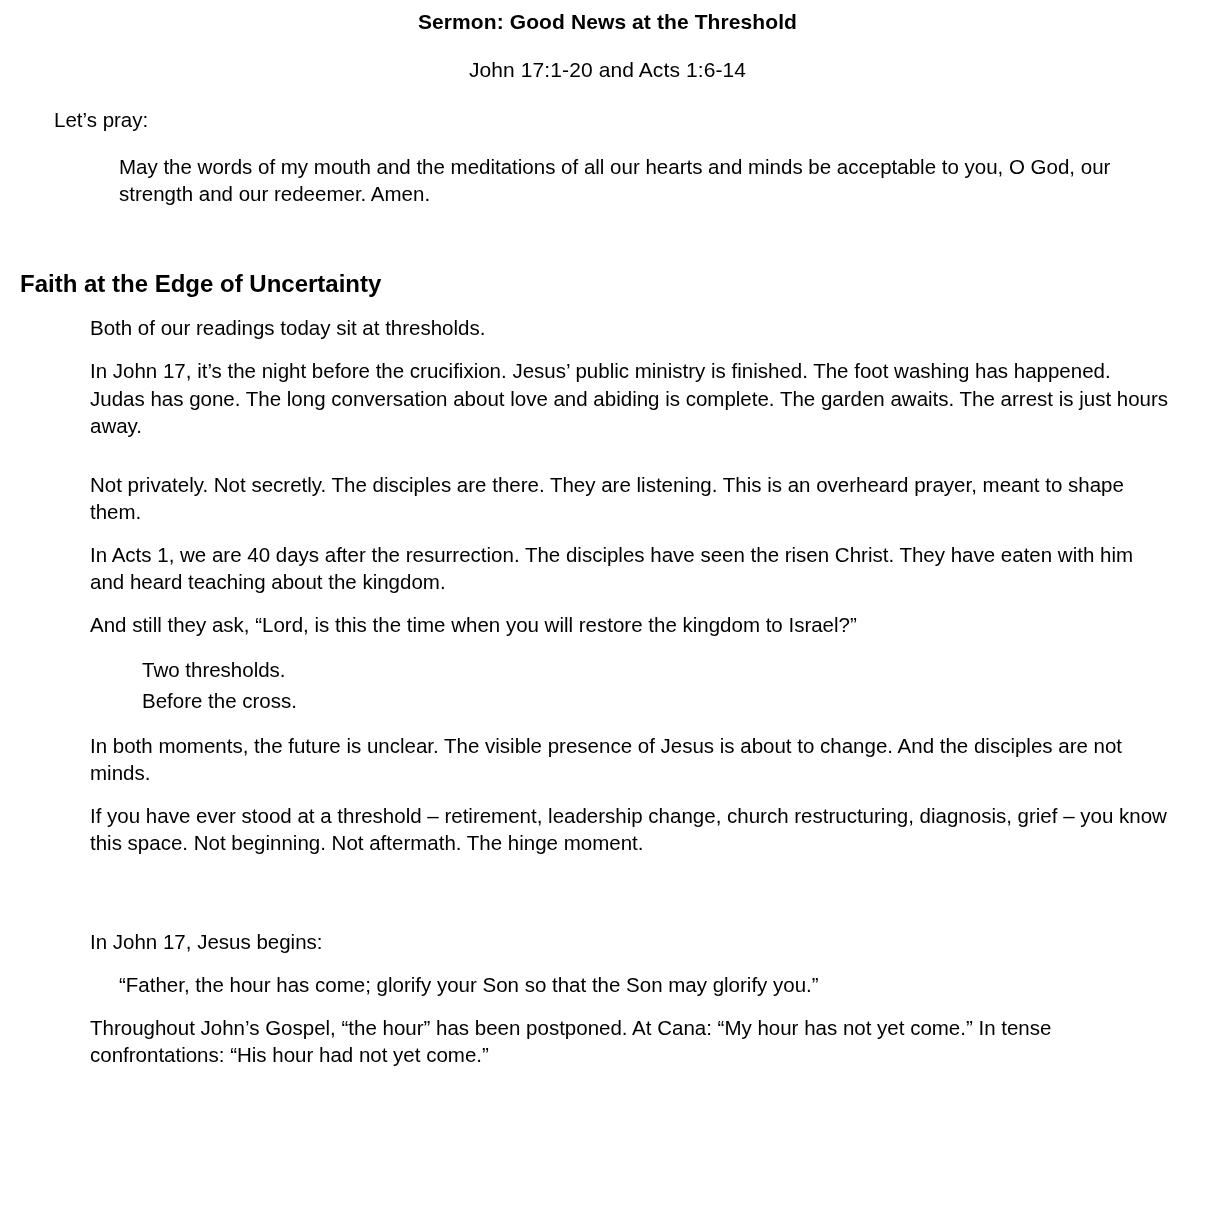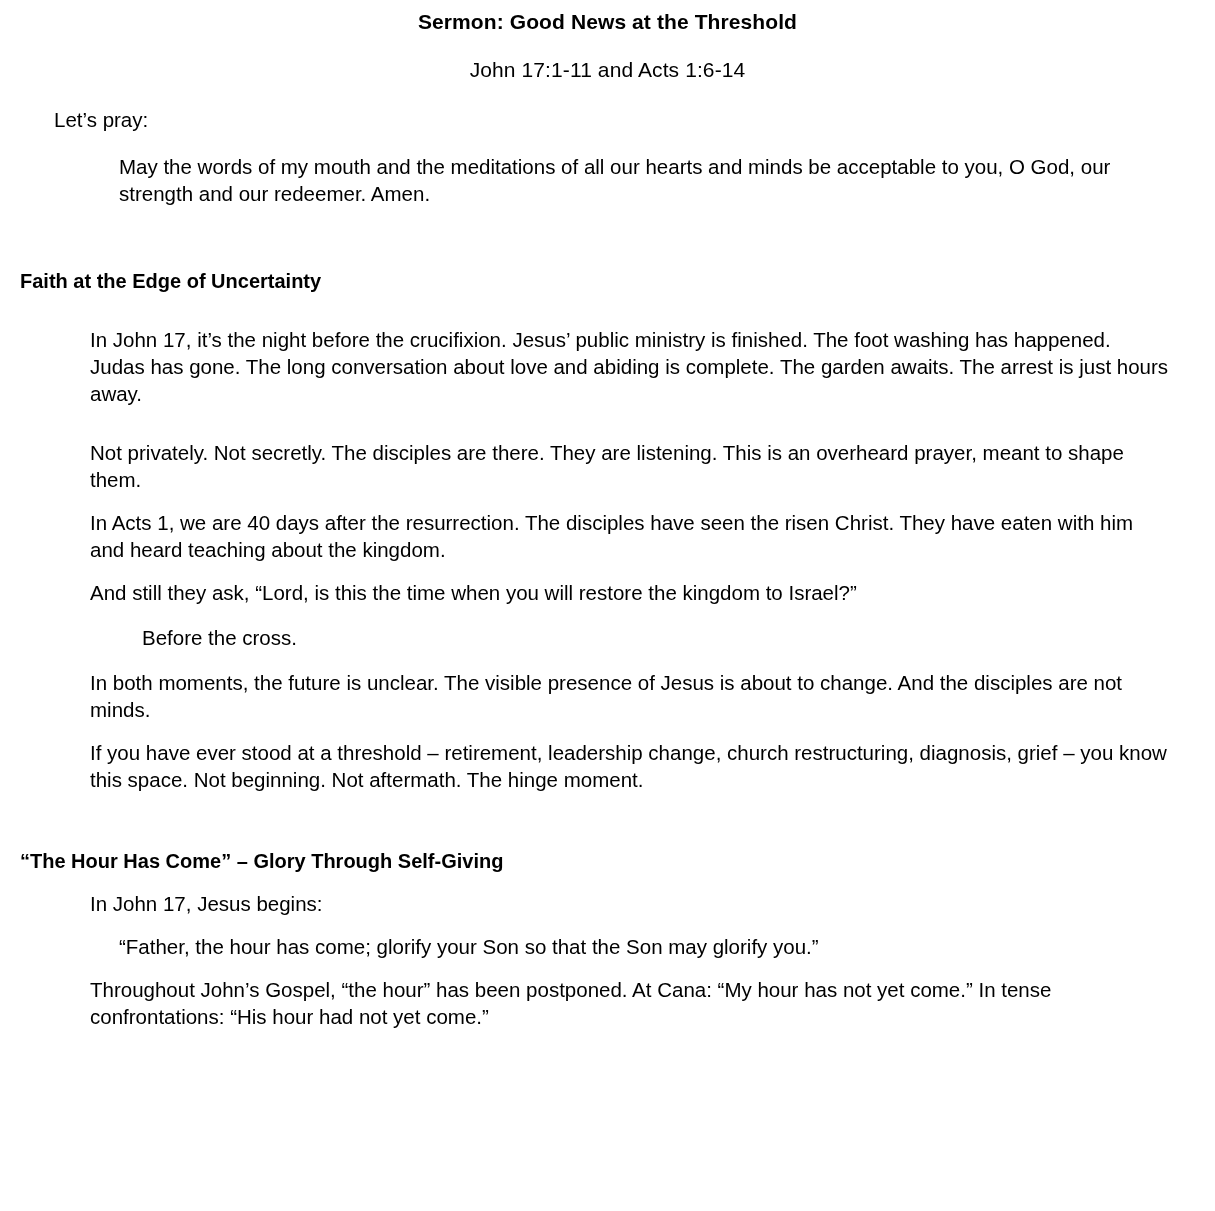--- a/index.html
+++ b/index.html
@@ -89,7 +89,7 @@
 <div class="page">
 
   <h1 class="doc-title">Sermon: Good News at the Threshold</h1>
-  <div class="doc-subtitle">John 17:1-11 and Acts 1:6-14</div>
+  <div class="doc-subtitle">John 17:1-20 and Acts 1:6-14</div>
 
   <div class="sp-26"></div>
 

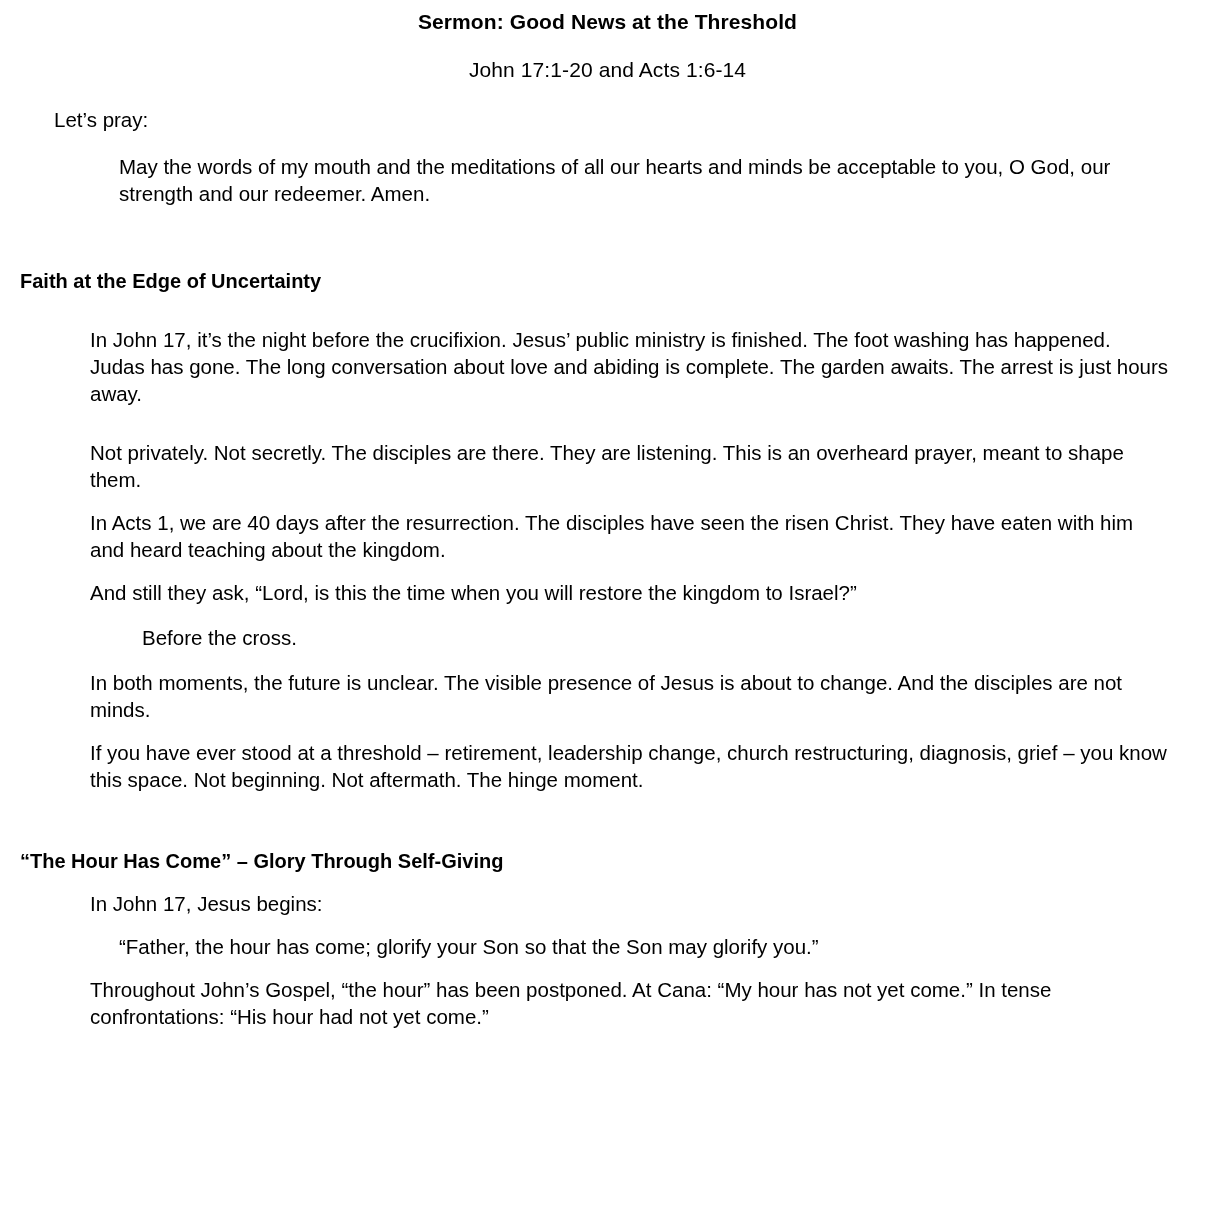--- a/index.html
+++ b/index.html
@@ -41,7 +41,7 @@
     letter-spacing: 0.1px;
   }
   .heading {
-    font-size: 20px;
+    font-size: 24px;
     font-weight: bold;
     margin: 0;
     padding-left: 20px;

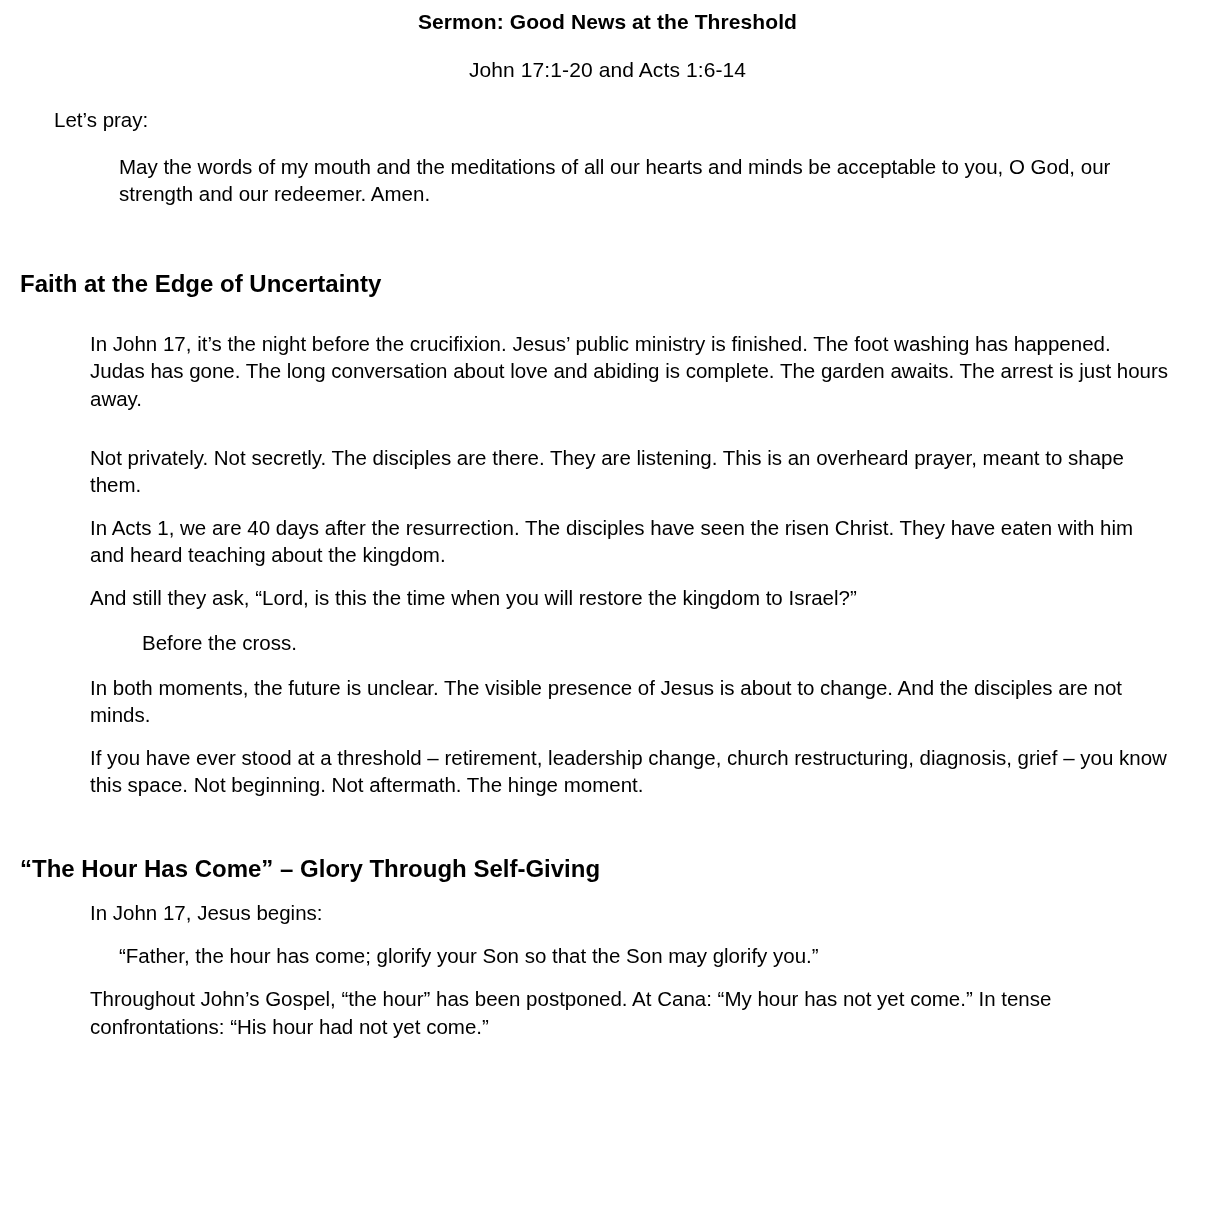--- a/index.html
+++ b/index.html
@@ -105,6 +105,7 @@
 
   <div class="sp-16"></div>
 
+  <div class="para">Both of our readings today sit at thresholds.</div>
   <div class="sp-16"></div>
   <div class="para">In John 17, it’s the night before the crucifixion. Jesus’ public ministry is finished. The foot washing has happened. Judas has gone. The long conversation about love and abiding is complete. The garden awaits. The arrest is just hours away.</div>
   <div class="sp-16"></div>

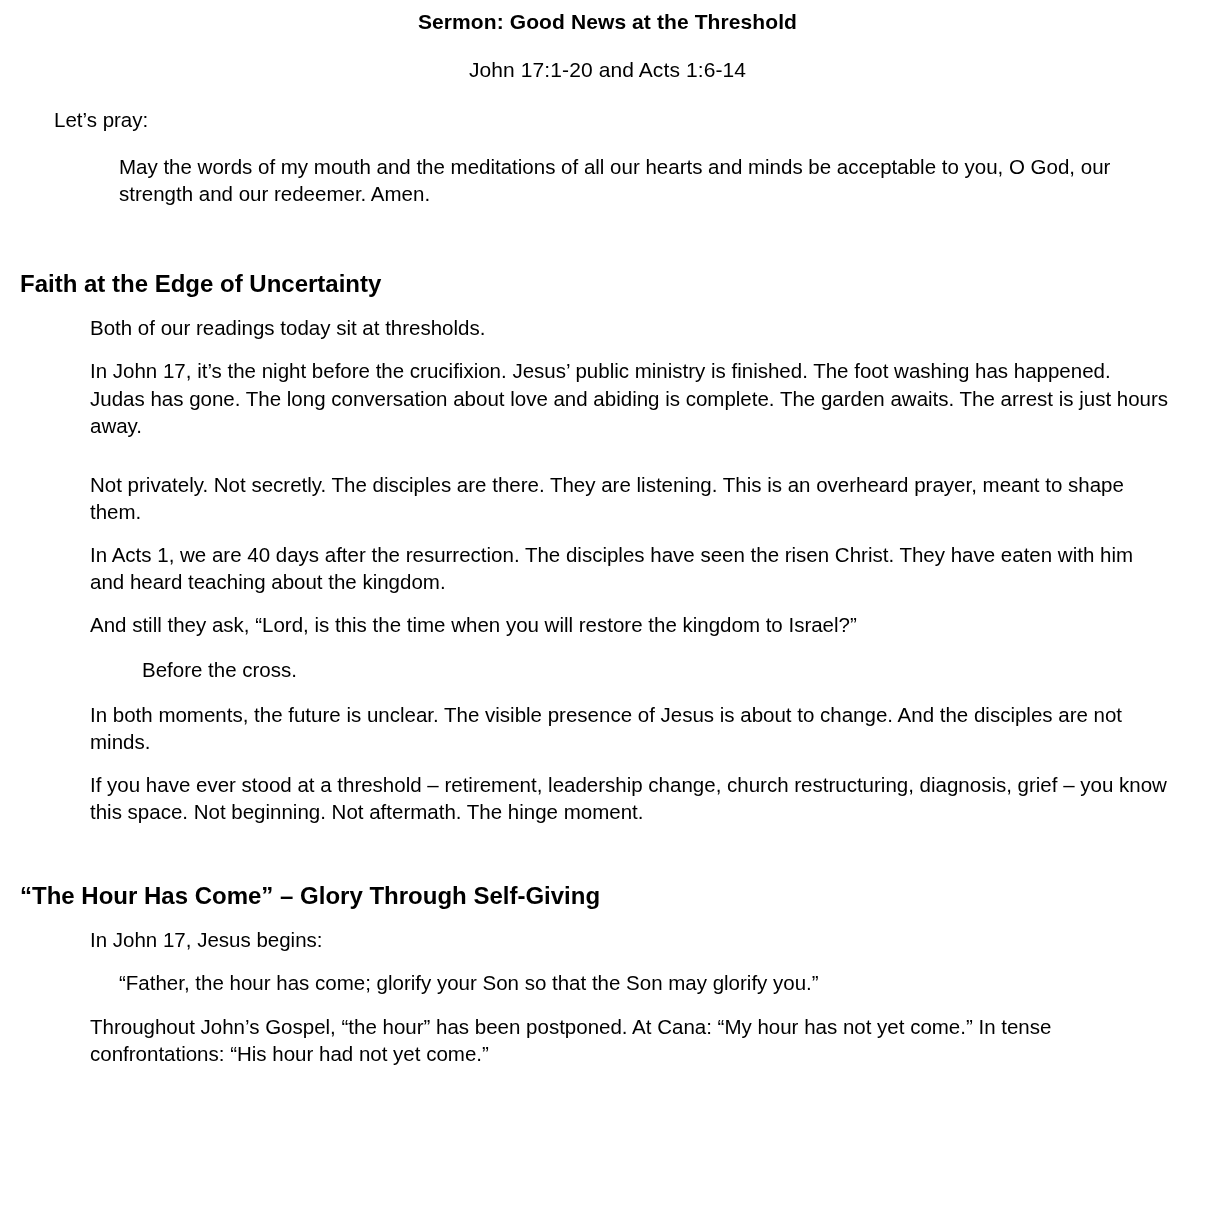--- a/index.html
+++ b/index.html
@@ -119,6 +119,7 @@
   <div class="sp-16"></div>
 
   <div class="block-lines">
+    <div>Two thresholds.</div>
     <div>Before the cross.</div>
   </div>
 

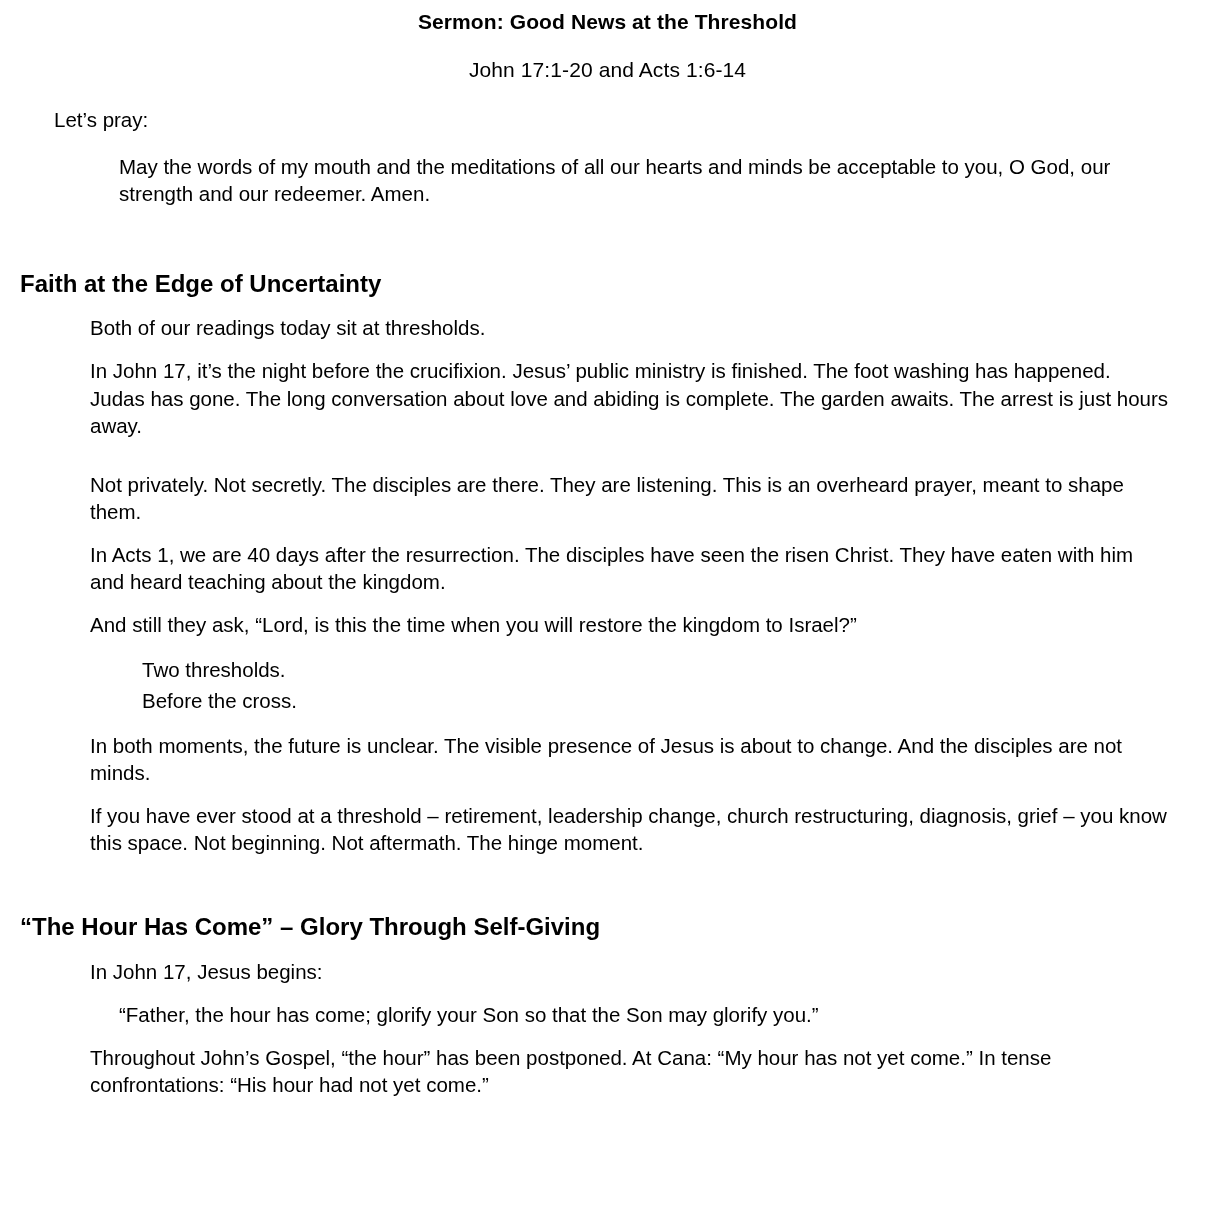--- a/index.html
+++ b/index.html
@@ -131,7 +131,6 @@
 
   <div class="sp-56"></div>
 
-  <div class="heading">“The Hour Has Come” – Glory Through Self-Giving</div>
 
   <div class="sp-16"></div>
 

